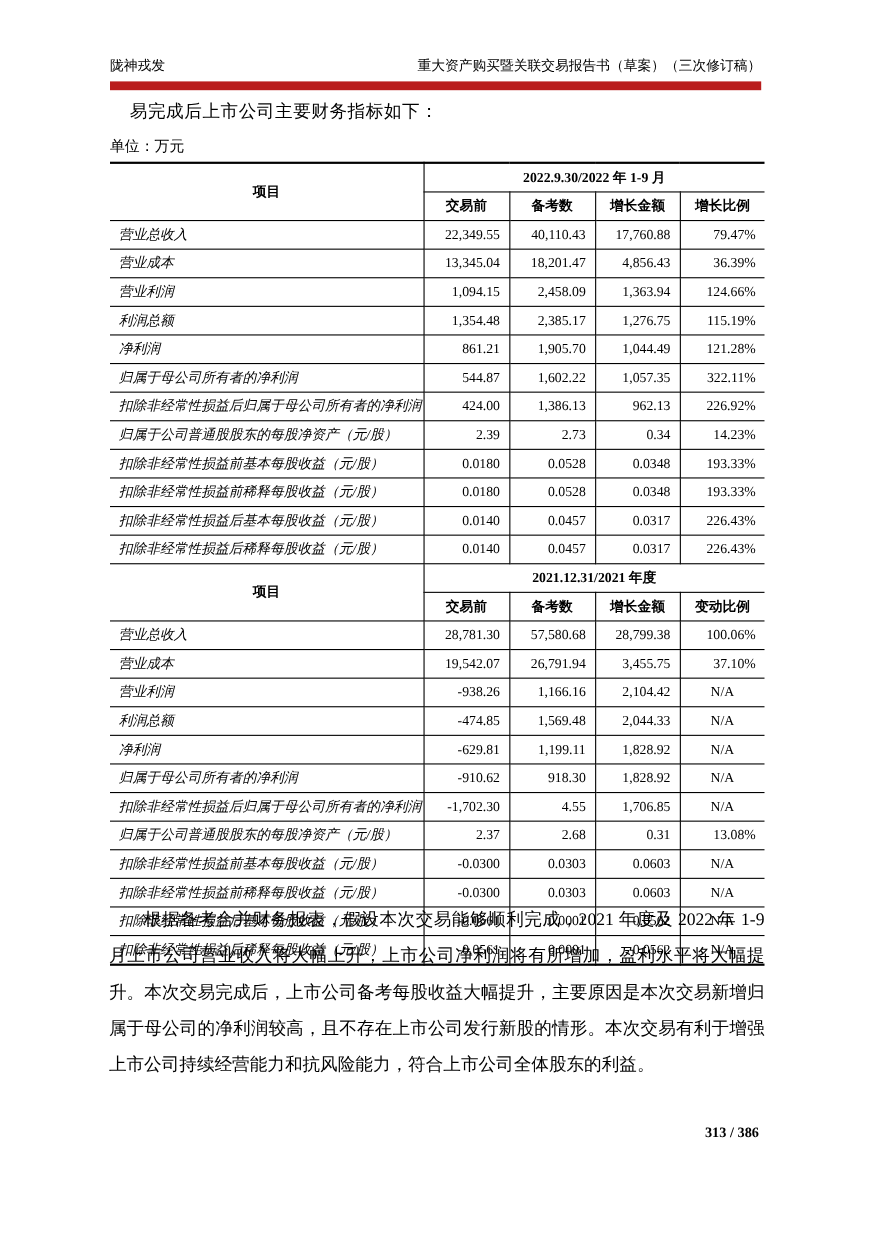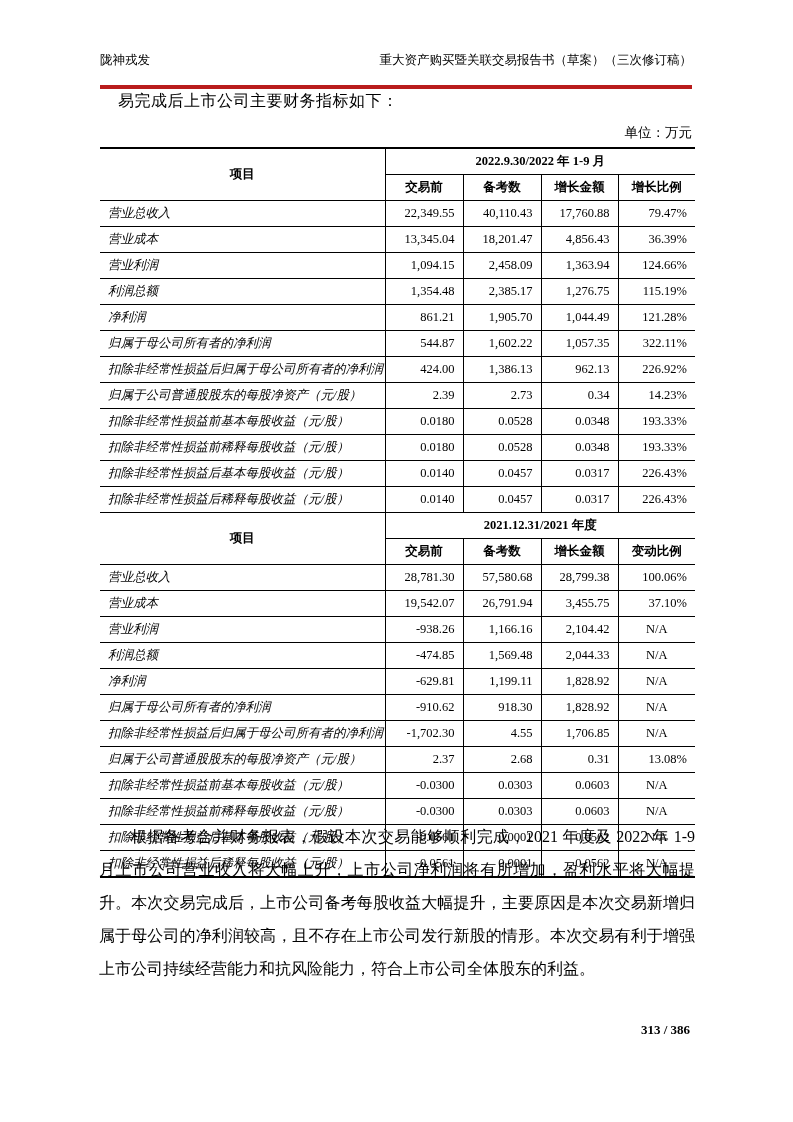--- a/index.html
+++ b/index.html
@@ -20,8 +20,8 @@
     display: flex;
     justify-content: space-between;
     align-items: flex-end;
-    border-bottom: 4px solid #b91c1c;
-    padding-bottom: 16px;
+    border-bottom: 8px solid #b91c1c;
+    padding-bottom: 5px;
     font-size: 12.5px;
     gap: 13px;
   }

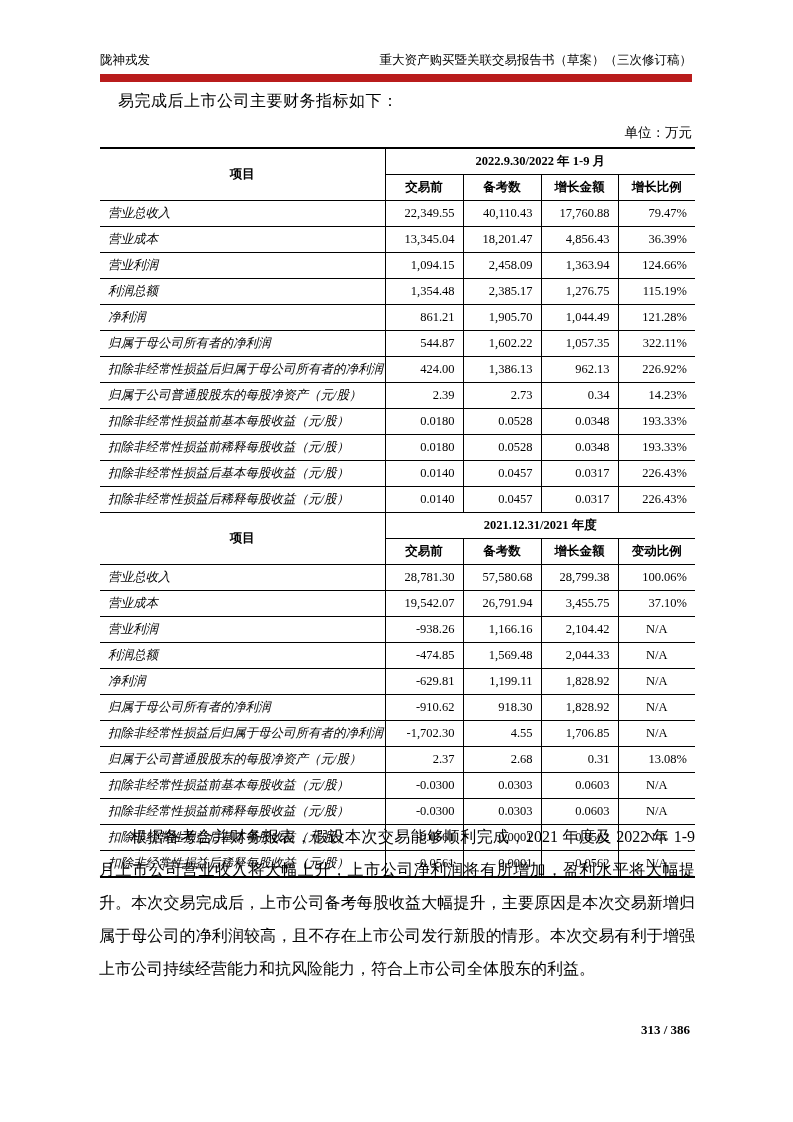--- a/index.html
+++ b/index.html
@@ -37,7 +37,7 @@
     left: 100px;
     top: 124px;
     width: 592px;
-    text-align: right;
+    text-align: left;
     font-size: 13.5px;
   }
   table.fin-table {

